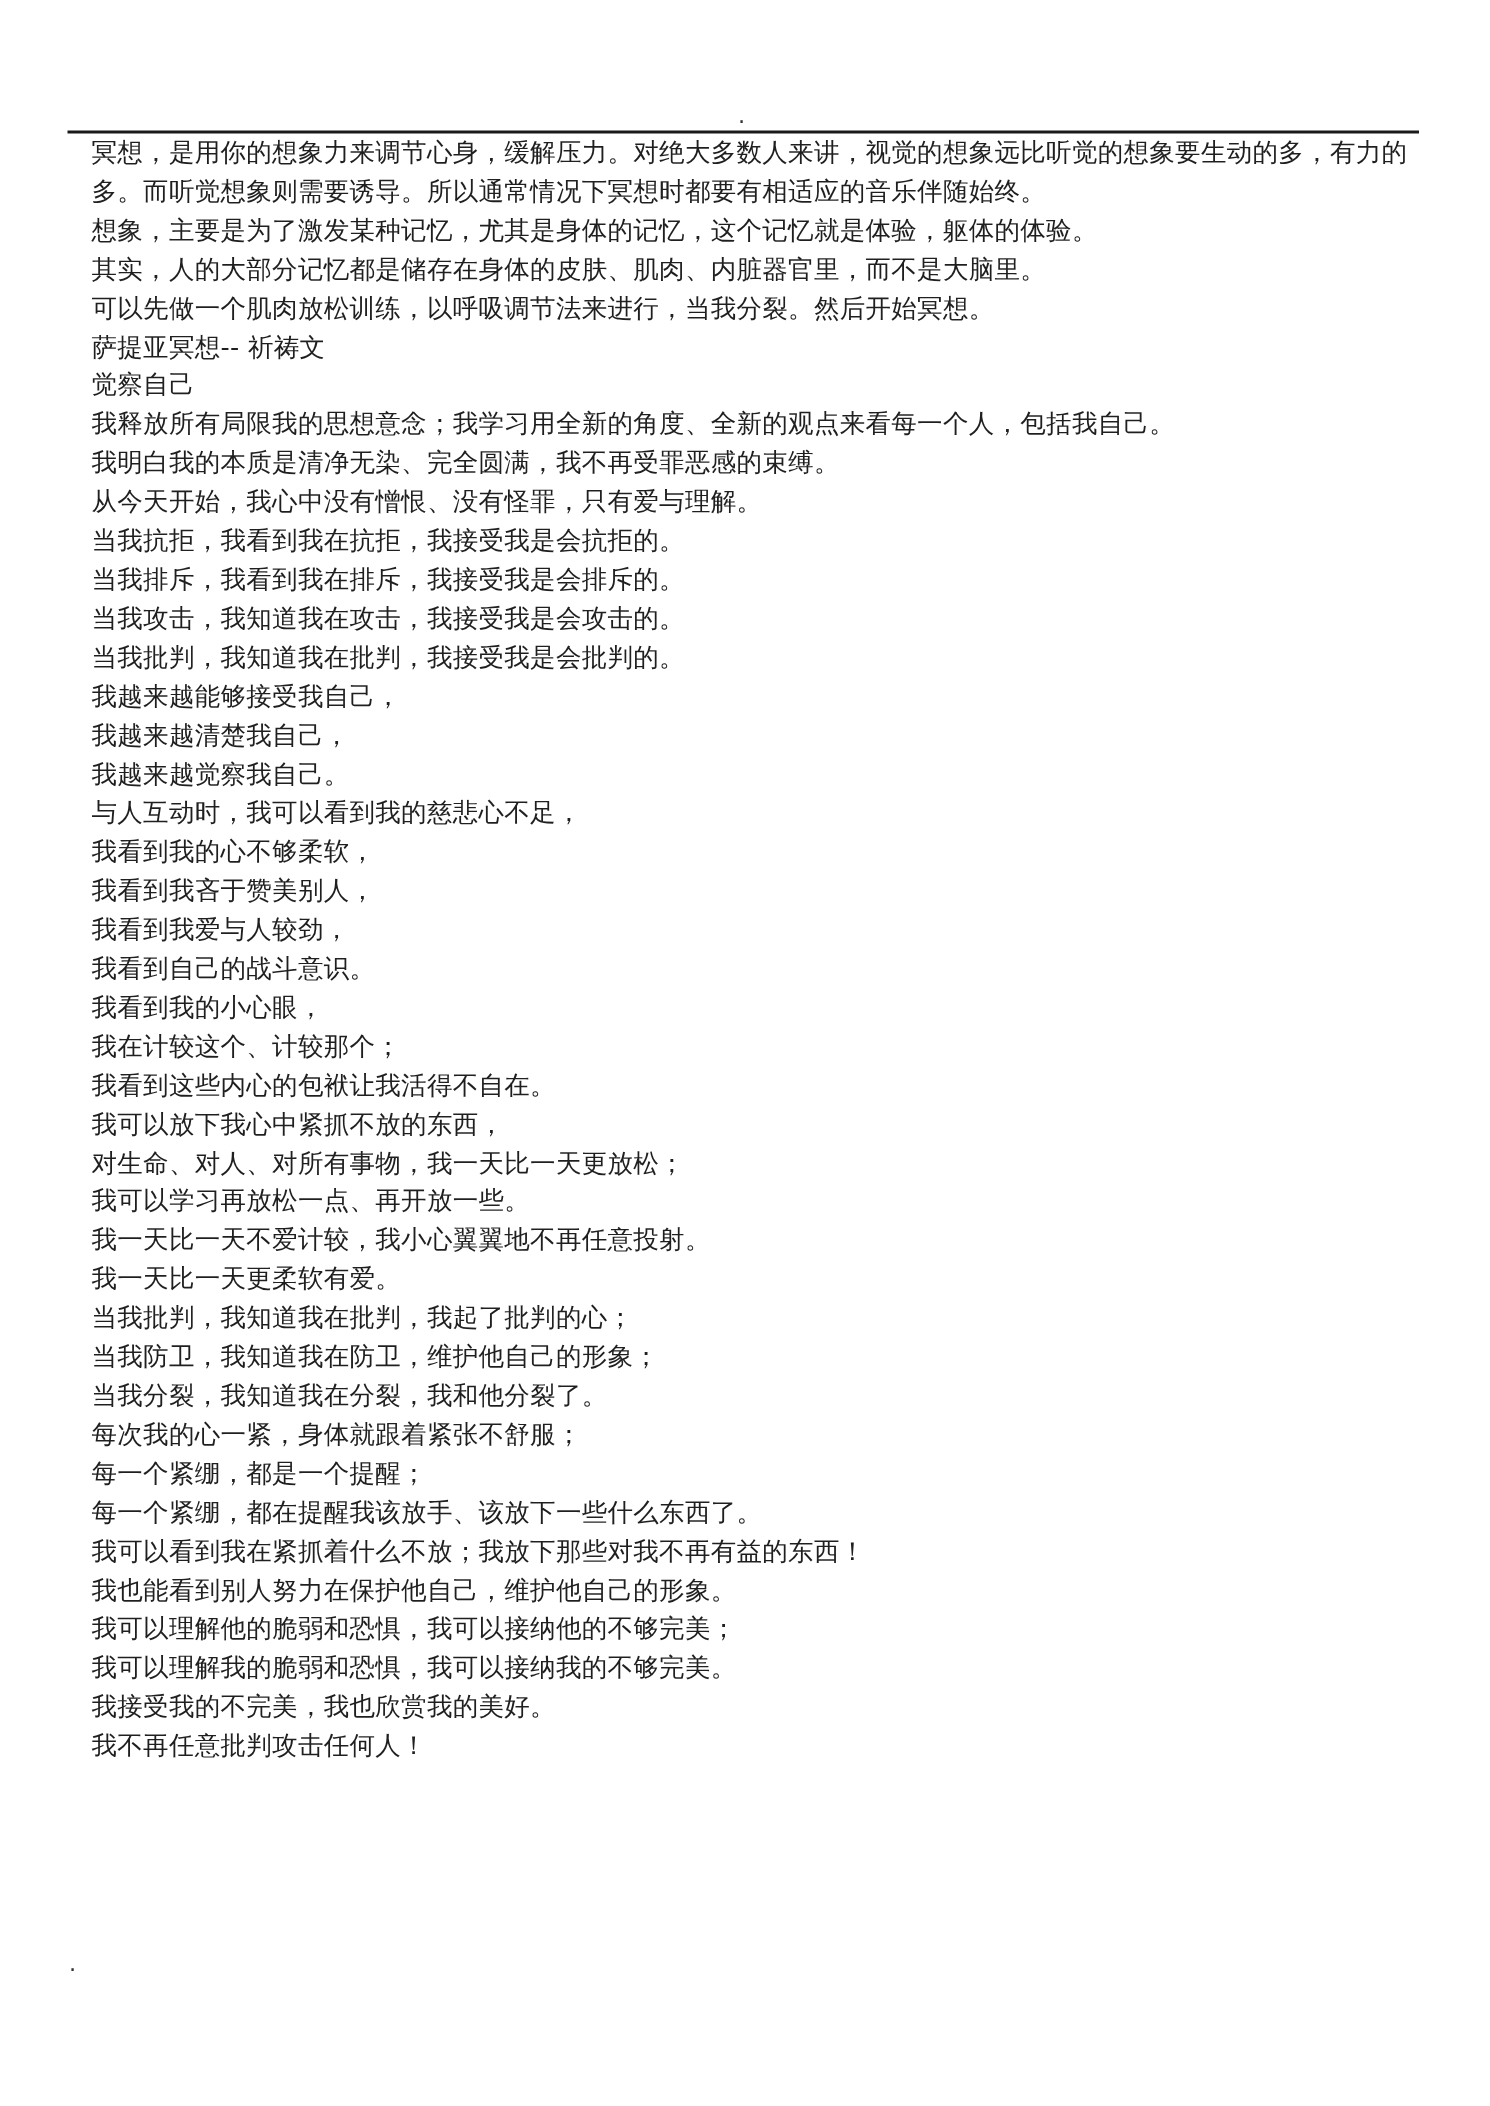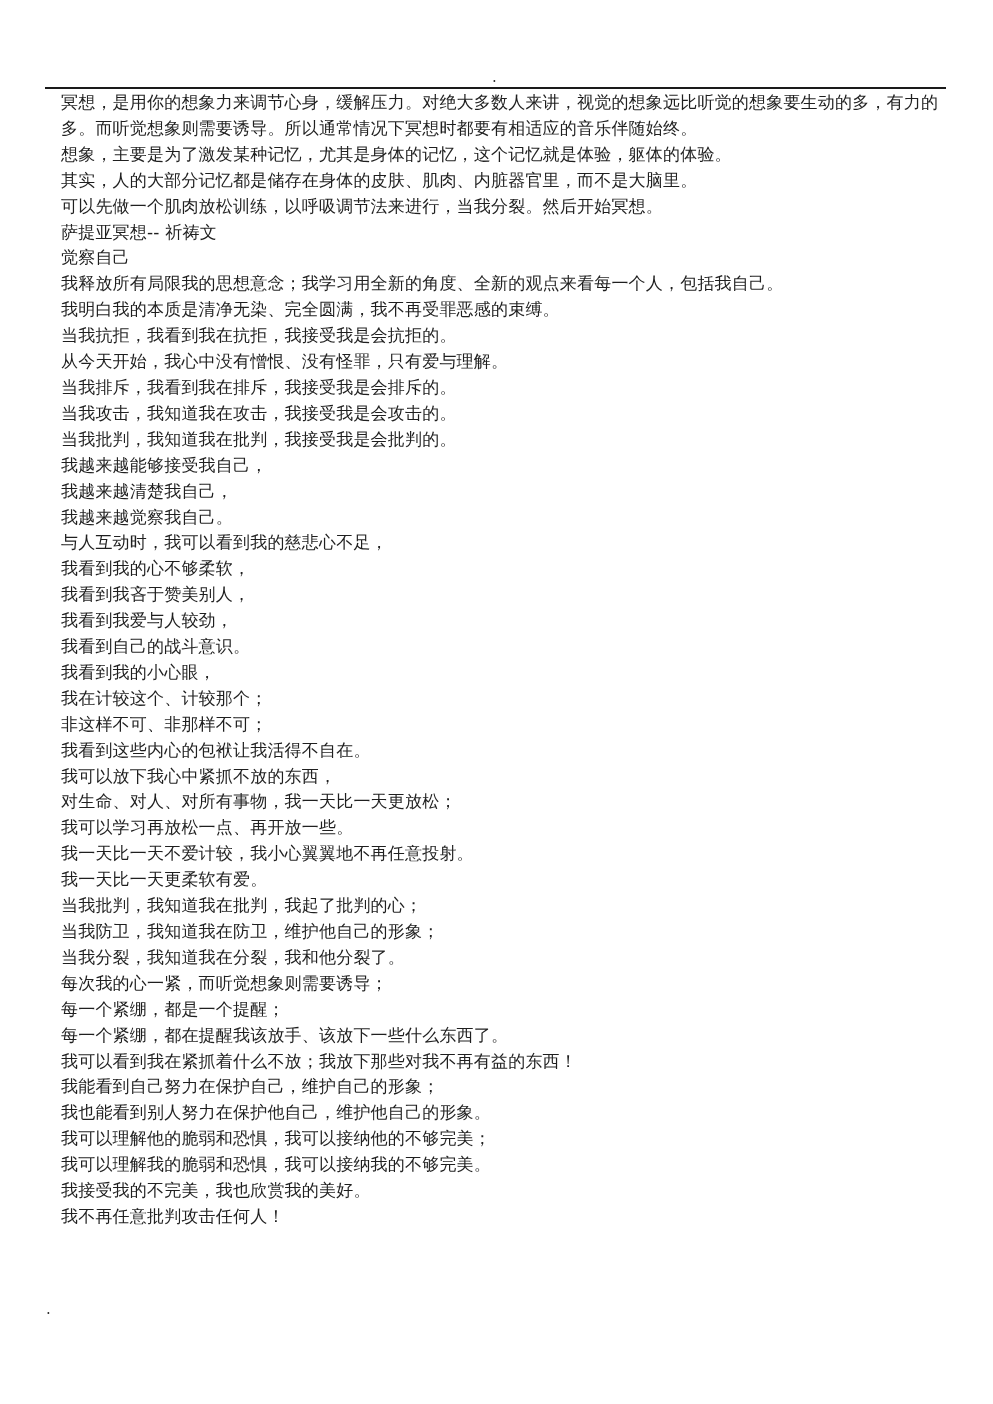--- a/index.html
+++ b/index.html
@@ -77,8 +77,8 @@
       <p class="line">觉察自己</p>
       <p class="line">我释放所有局限我的思想意念；我学习用全新的角度、全新的观点来看每一个人，包括我自己。</p>
       <p class="line">我明白我的本质是清净无染、完全圆满，我不再受罪恶感的束缚。</p>
+      <p class="line">从今天开始，我心中没有憎恨、没有怪罪，只有爱与理解。</p>
       <p class="line">当我抗拒，我看到我在抗拒，我接受我是会抗拒的。</p>
-      <p class="line">从今天开始，我心中没有憎恨、没有怪罪，只有爱与理解。</p>
       <p class="line">当我排斥，我看到我在排斥，我接受我是会排斥的。</p>
       <p class="line">当我攻击，我知道我在攻击，我接受我是会攻击的。</p>
       <p class="line">当我批判，我知道我在批判，我接受我是会批判的。</p>

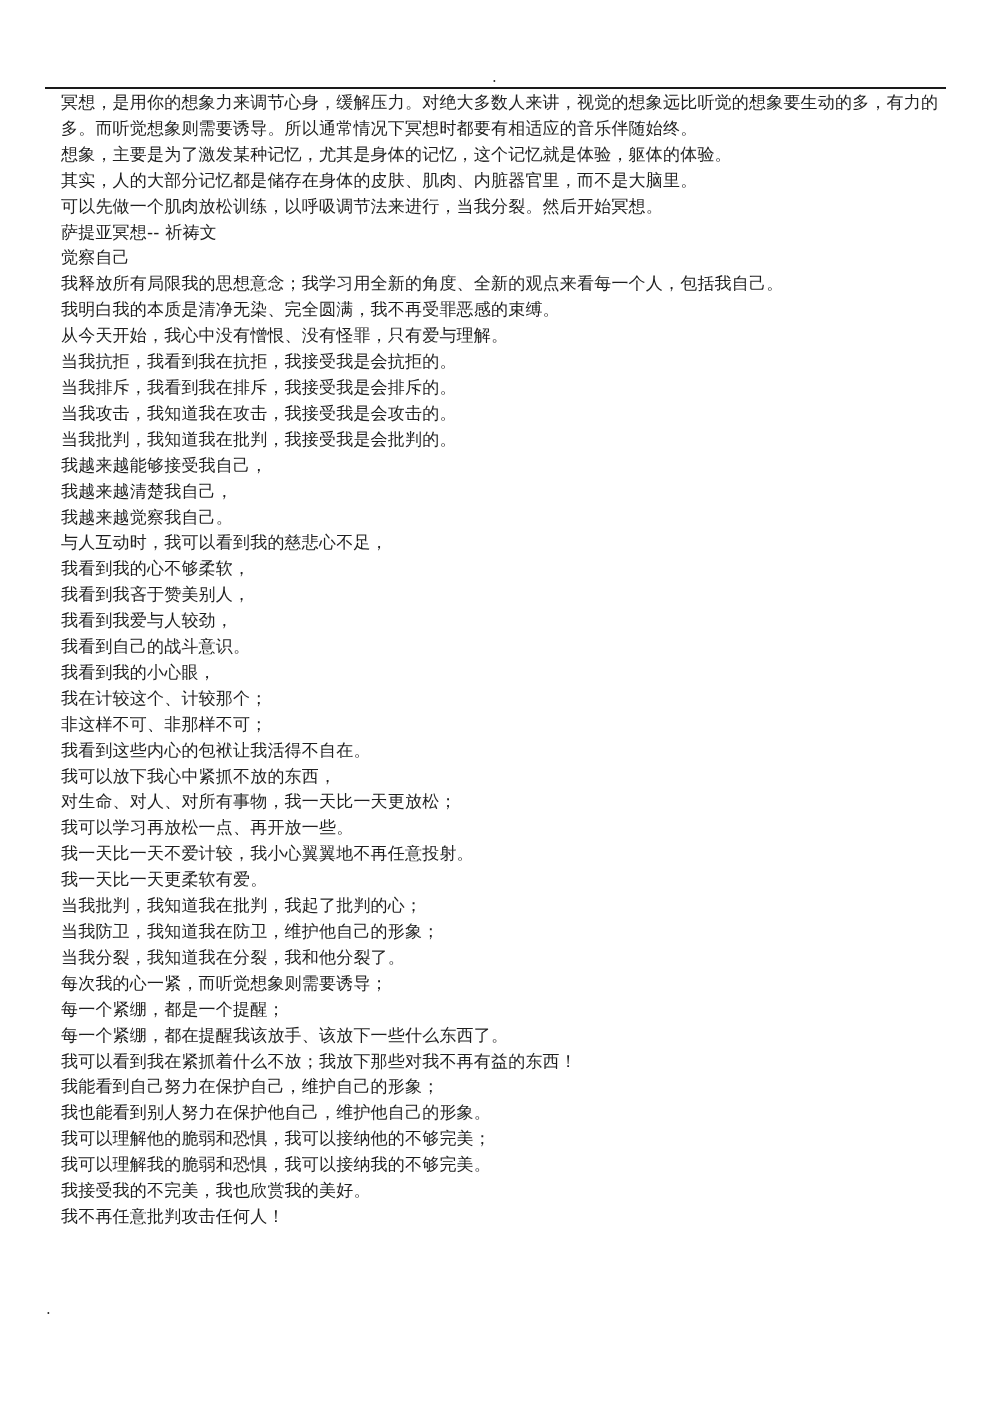--- a/index.html
+++ b/index.html
@@ -92,7 +92,6 @@
       <p class="line">我看到自己的战斗意识。</p>
       <p class="line">我看到我的小心眼，</p>
       <p class="line">我在计较这个、计较那个；</p>
-      <p class="line">非这样不可、非那样不可；</p>
       <p class="line">我看到这些内心的包袱让我活得不自在。</p>
       <p class="line">我可以放下我心中紧抓不放的东西，</p>
       <p class="line">对生命、对人、对所有事物，我一天比一天更放松；</p>

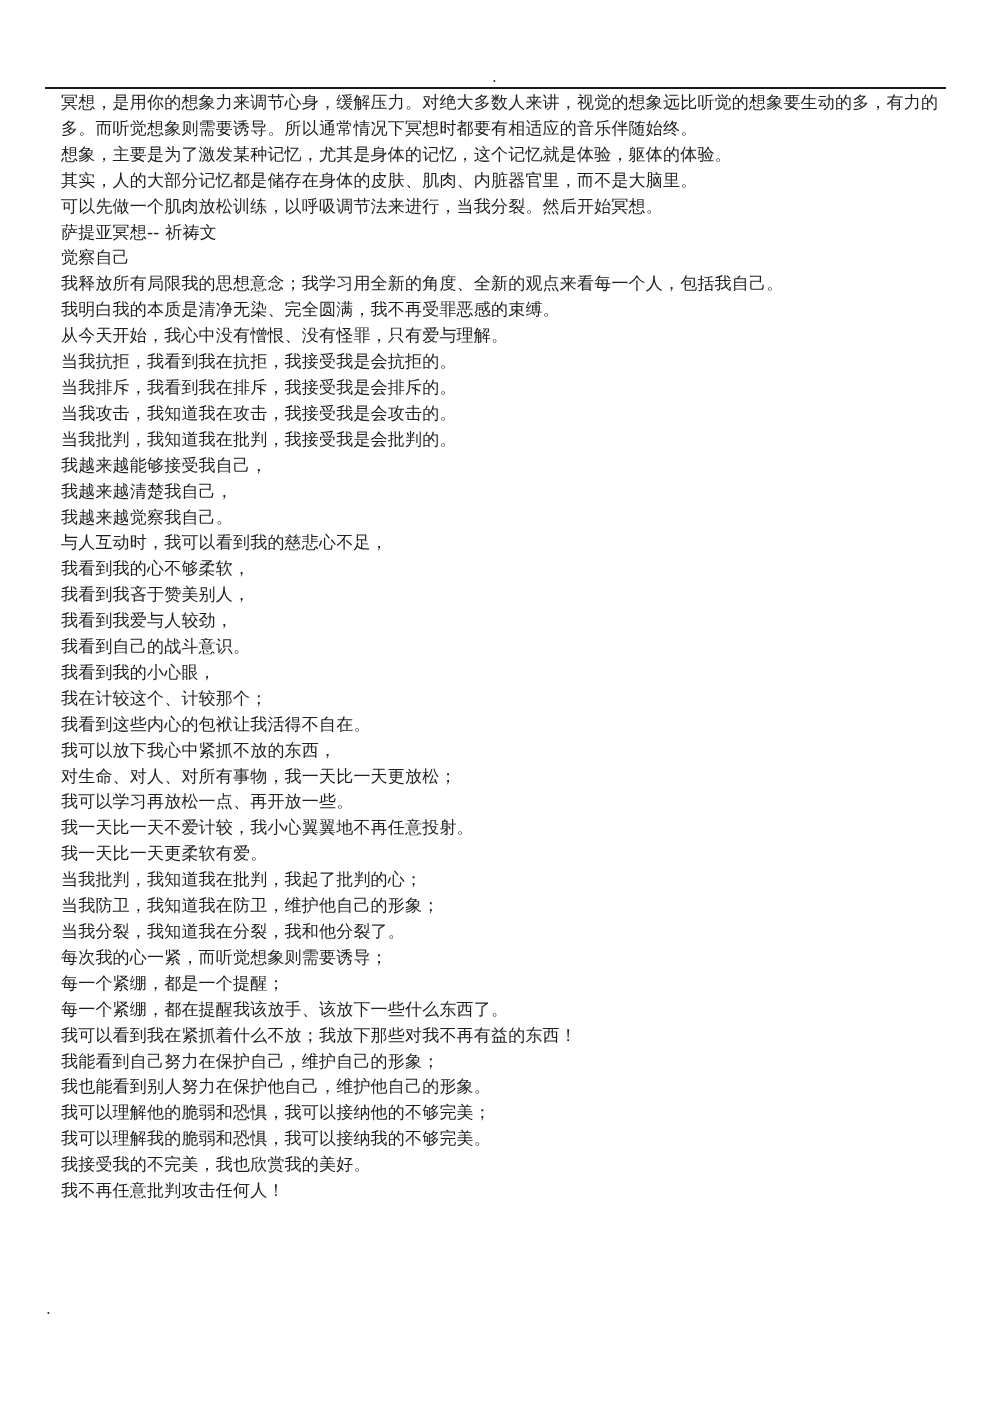--- a/index.html
+++ b/index.html
@@ -101,7 +101,7 @@
       <p class="line">当我批判，我知道我在批判，我起了批判的心；</p>
       <p class="line">当我防卫，我知道我在防卫，维护他自己的形象；</p>
       <p class="line">当我分裂，我知道我在分裂，我和他分裂了。</p>
-      <p class="line">每次我的心一紧，而听觉想象则需要诱导；</p>
+      <p class="line">每次我的心一紧，身体就跟着紧张不舒服；</p>
       <p class="line">每一个紧绷，都是一个提醒；</p>
       <p class="line">每一个紧绷，都在提醒我该放手、该放下一些什么东西了。</p>
       <p class="line">我可以看到我在紧抓着什么不放；我放下那些对我不再有益的东西！</p>

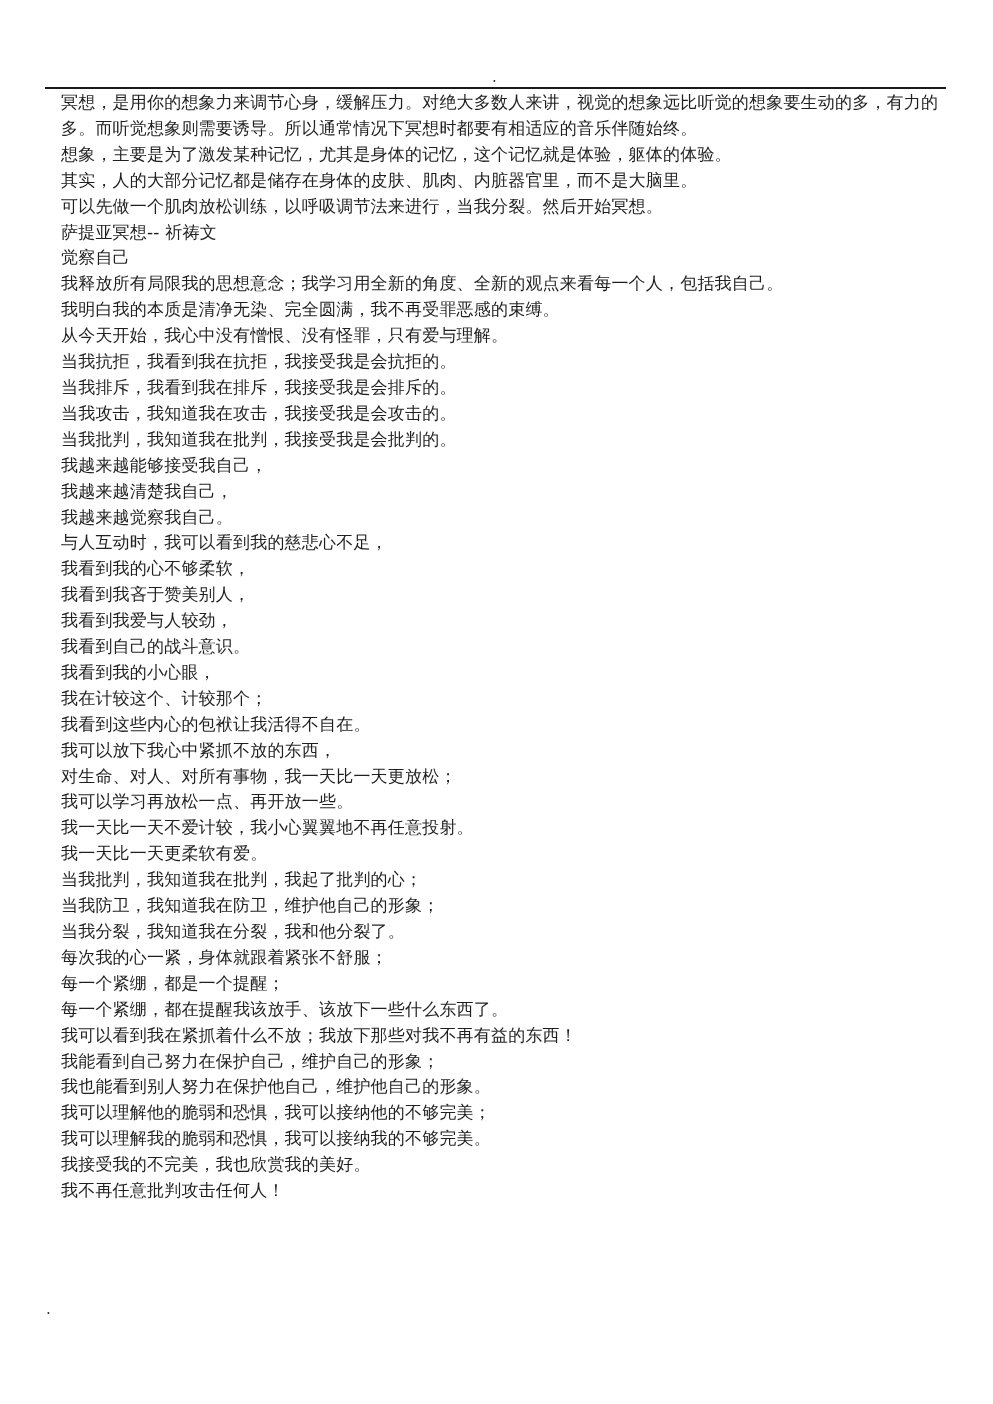--- a/index.html
+++ b/index.html
@@ -105,7 +105,6 @@
       <p class="line">每一个紧绷，都是一个提醒；</p>
       <p class="line">每一个紧绷，都在提醒我该放手、该放下一些什么东西了。</p>
       <p class="line">我可以看到我在紧抓着什么不放；我放下那些对我不再有益的东西！</p>
-      <p class="line">我能看到自己努力在保护自己，维护自己的形象；</p>
       <p class="line">我也能看到别人努力在保护他自己，维护他自己的形象。</p>
       <p class="line">我可以理解他的脆弱和恐惧，我可以接纳他的不够完美；</p>
       <p class="line">我可以理解我的脆弱和恐惧，我可以接纳我的不够完美。</p>

